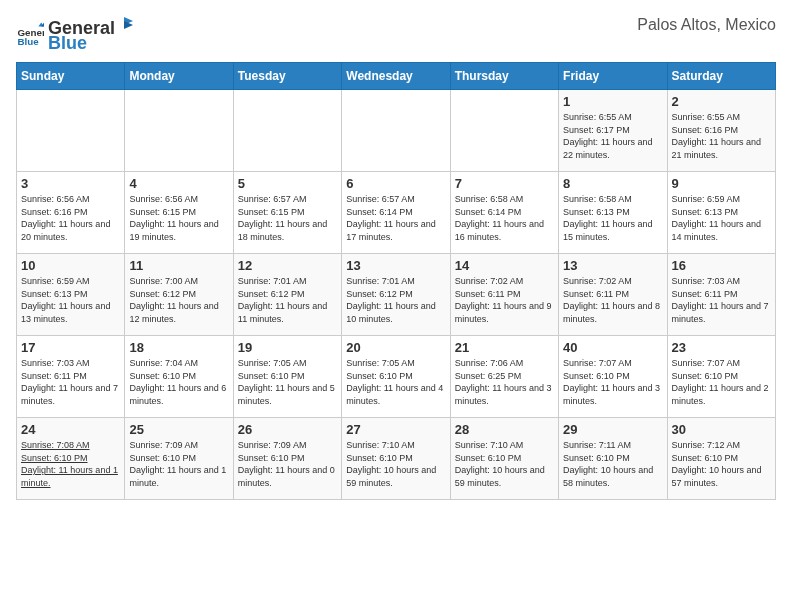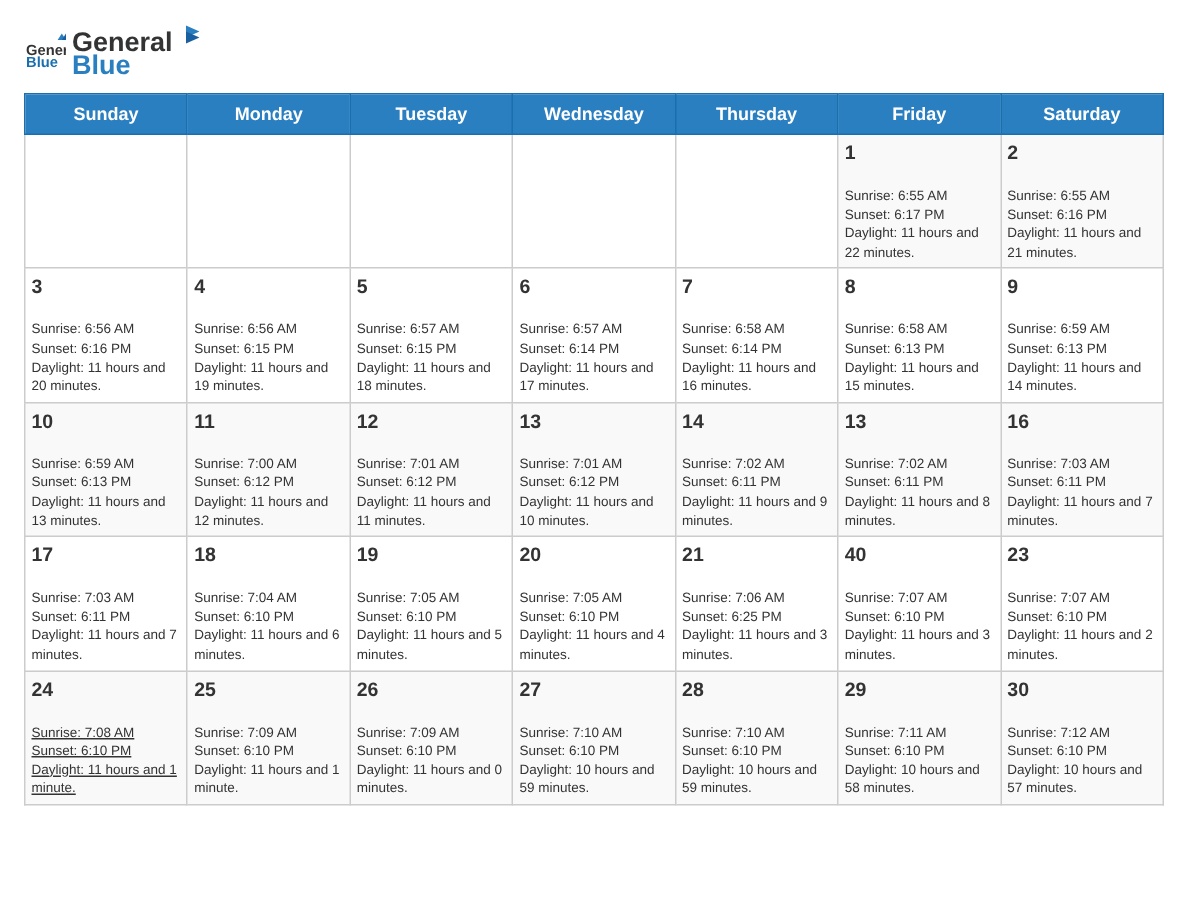--- a/index.html
+++ b/index.html
@@ -103,6 +103,7 @@
     </div>
   </div>
   <div class="title-area">
+    <div class="location-title">Palos Altos, Mexico</div>
   </div>
 </div>
 

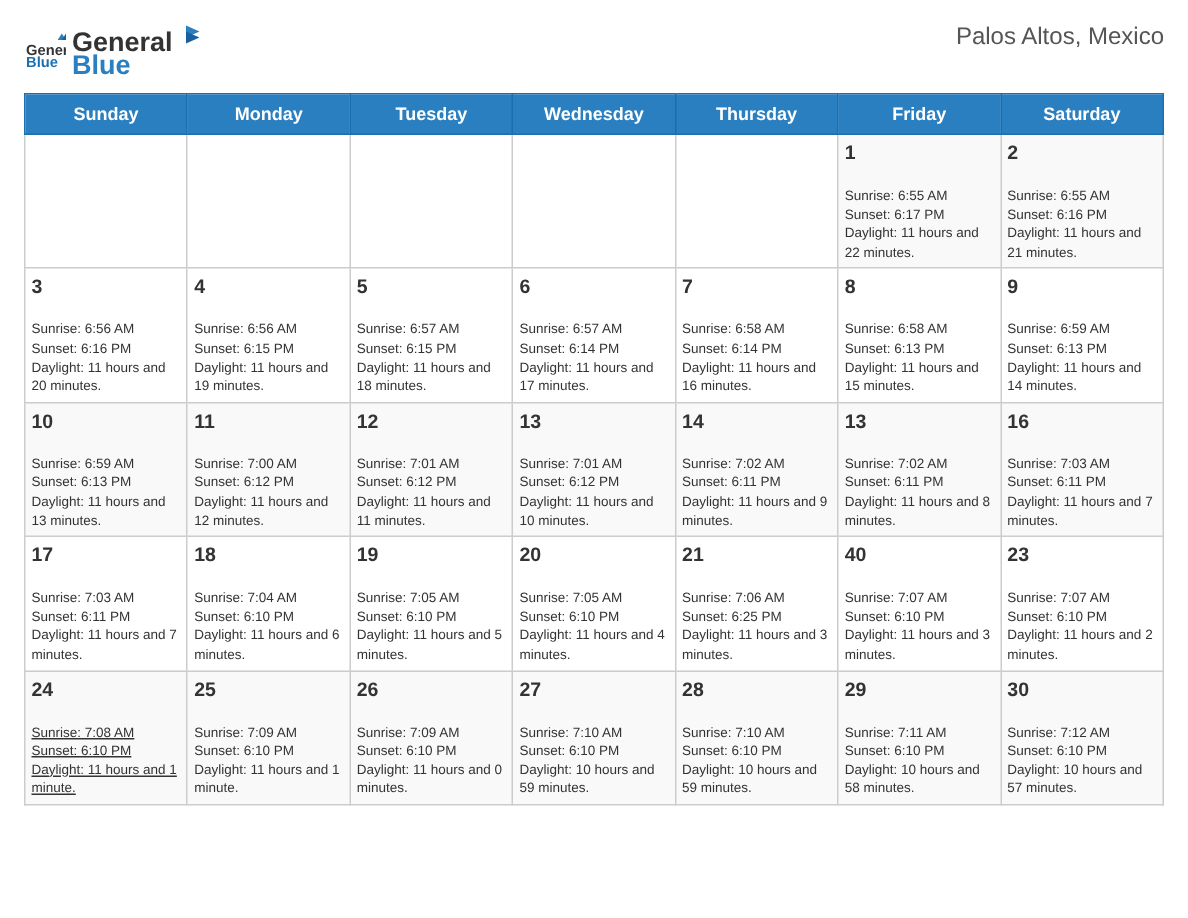--- a/index.html
+++ b/index.html
@@ -48,7 +48,7 @@
       font-size: 12px;
       font-weight: bold;
       padding: 6px 4px;
-      text-align: center;
+      text-align: left;
       border: 1px solid #1a6faf;
     }
     tbody td {

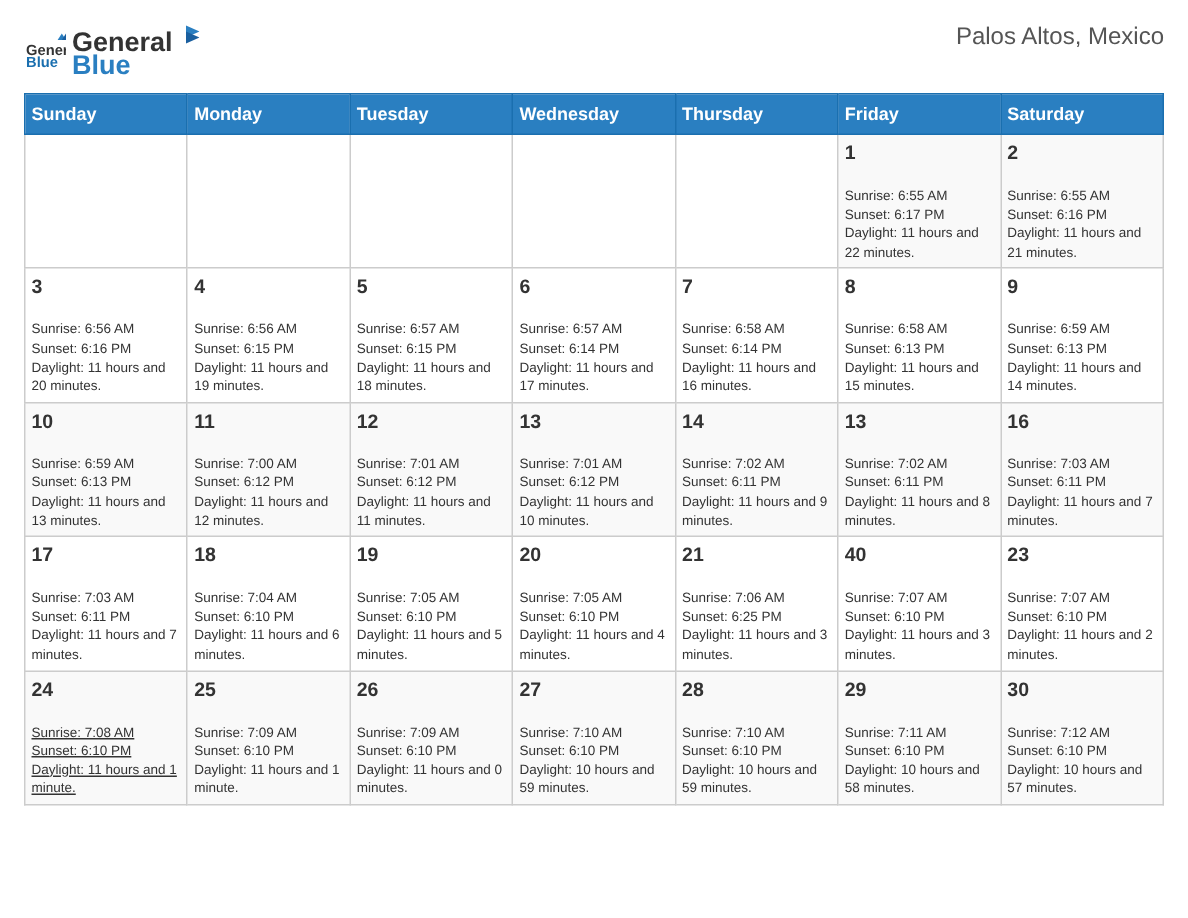--- a/index.html
+++ b/index.html
@@ -74,7 +74,6 @@
       font-size: 9px;
       color: #333;
       line-height: 1.4;
-      margin-top: 15px;
     }
     .empty-cell {
       background: #fff !important;

